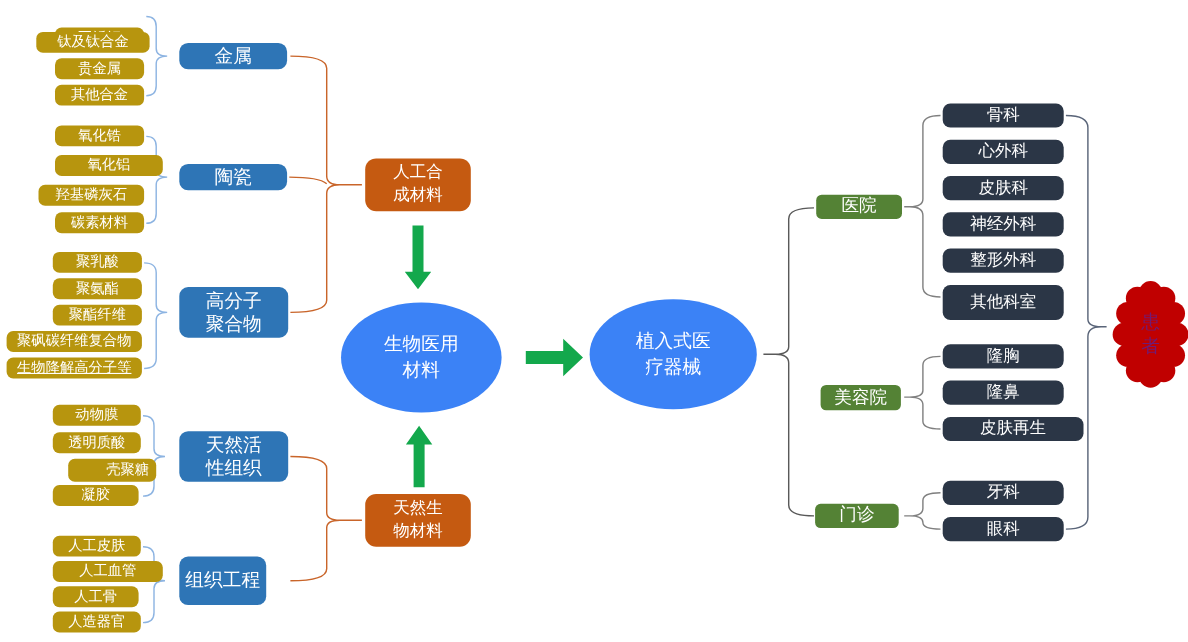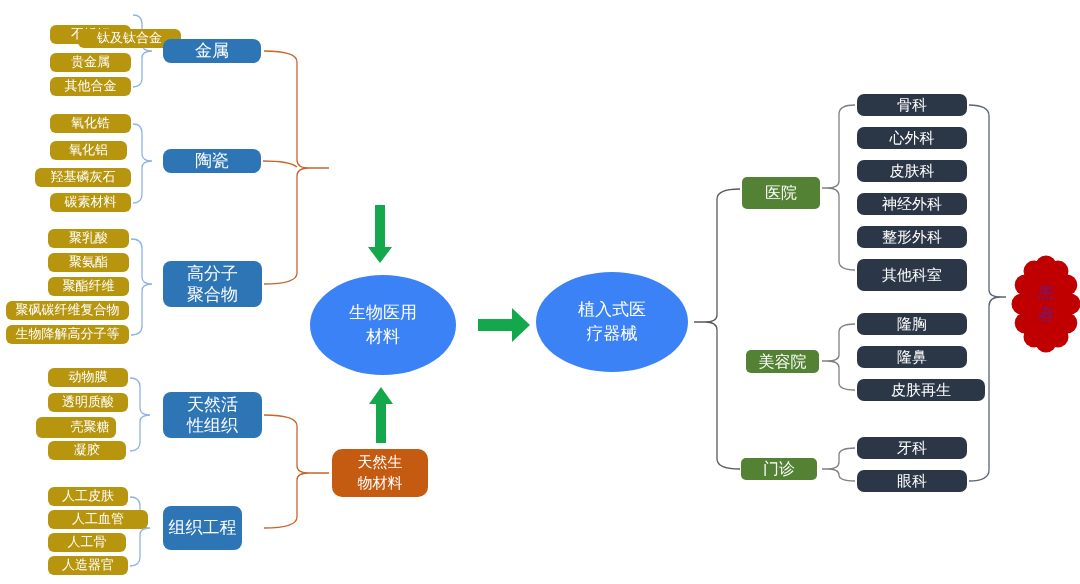--- a/index.html
+++ b/index.html
@@ -63,7 +63,7 @@
   </svg>
 
   <div class="node leaf" style="left:50px;top:5px;width:81px;height:19px;margin-top:20px;">不锈钢</div>
-  <div class="node leaf" style="left:33px;top:29px;width:103px;height:19px;margin-left:45px;">钛及钛合金</div>
+  <div class="node leaf" style="left:33px;top:29px;width:103px;height:19px;">钛及钛合金</div>
   <div class="node leaf" style="left:50px;top:53px;width:81px;height:19px;">贵金属</div>
   <div class="node leaf" style="left:50px;top:77px;width:81px;height:19px;">其他合金</div>
   <div class="node cat" style="left:163px;top:39px;width:98px;height:24px;">金属</div>

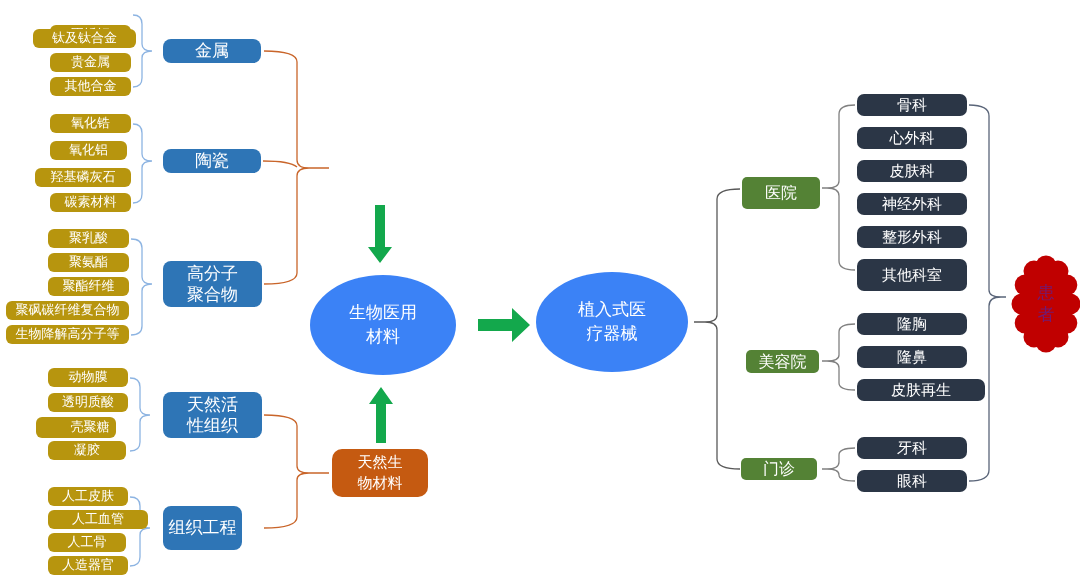--- a/index.html
+++ b/index.html
@@ -69,7 +69,7 @@
   <div class="node cat" style="left:163px;top:39px;width:98px;height:24px;">金属</div>
 
   <div class="node leaf" style="left:50px;top:114px;width:81px;height:19px;">氧化锆</div>
-  <div class="node leaf" style="left:50px;top:141px;width:77px;height:19px;">氧化铝</div>
+  <div class="node leaf" style="left:50px;top:141px;width:98px;height:19px;">氧化铝</div>
   <div class="node leaf" style="left:35px;top:168px;width:96px;height:19px;">羟基磷灰石</div>
   <div class="node leaf" style="left:50px;top:193px;width:81px;height:19px;">碳素材料</div>
   <div class="node cat" style="left:163px;top:149px;width:98px;height:24px;">陶瓷</div>

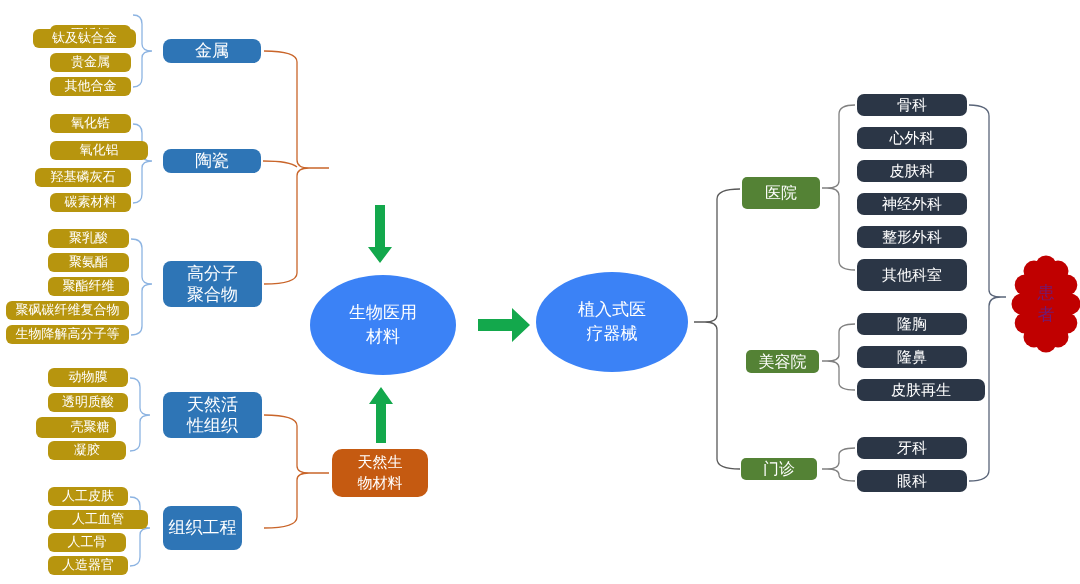--- a/index.html
+++ b/index.html
@@ -95,6 +95,8 @@
   <div class="node leaf" style="left:48px;top:556px;width:80px;height:19px;">人造器官</div>
   <div class="node cat" style="left:163px;top:506px;width:79px;height:44px;">组织工程</div>
 
+  <div class="node src" style="left:332px;top:144px;width:96px;height:48px;">人工合
+成材料</div>
   <div class="node src" style="left:332px;top:449px;width:96px;height:48px;">天然生
 物材料</div>
 

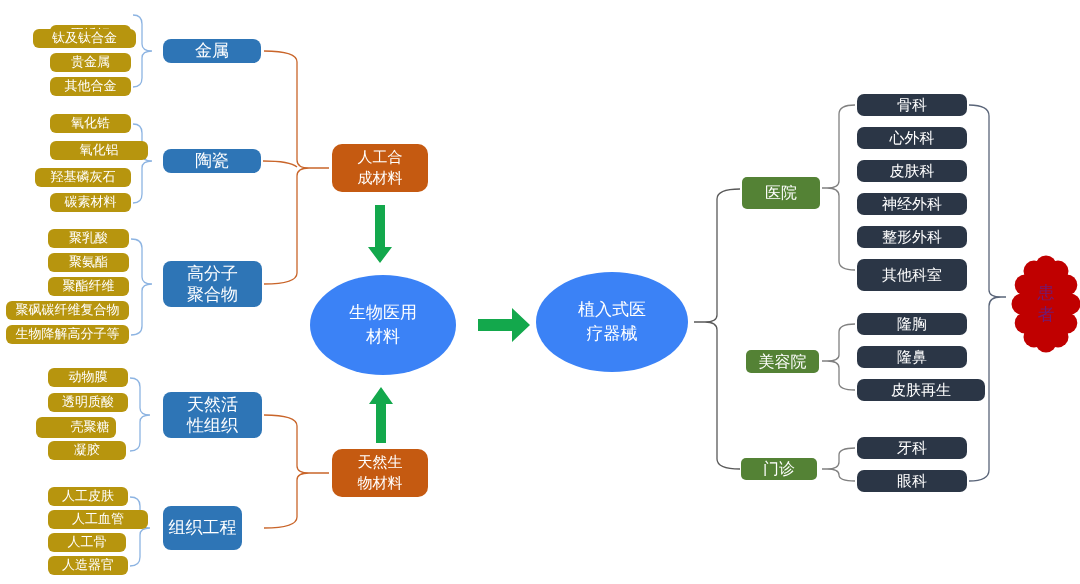--- a/index.html
+++ b/index.html
@@ -105,7 +105,7 @@
   <div class="node core" style="left:536px;top:272px;width:152px;height:100px;">植入式医
 疗器械</div>
 
-  <div class="node venue" style="left:742px;top:177px;width:78px;height:32px;">医院</div>
+  <div class="node venue" style="left:742px;top:177px;width:78px;height:22px;">医院</div>
   <div class="node venue" style="left:746px;top:350px;width:73px;height:23px;">美容院</div>
   <div class="node venue" style="left:741px;top:458px;width:76px;height:22px;">门诊</div>
 

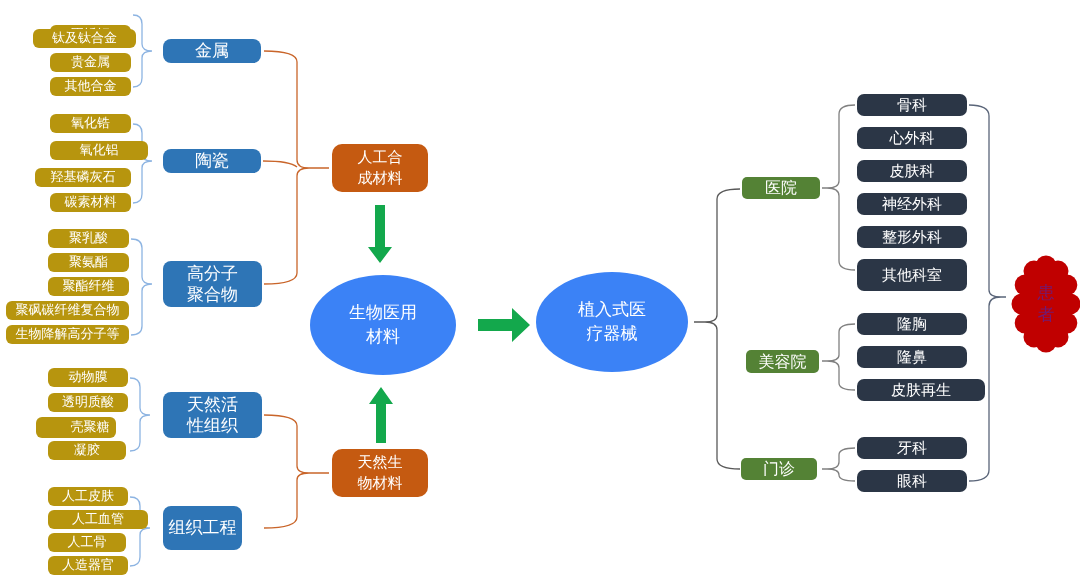--- a/index.html
+++ b/index.html
@@ -78,7 +78,7 @@
   <div class="node leaf" style="left:48px;top:253px;width:81px;height:19px;">聚氨酯</div>
   <div class="node leaf" style="left:48px;top:277px;width:81px;height:19px;text-align:center;">聚酯纤维</div>
   <div class="node leaf" style="left:6px;top:301px;width:123px;height:19px;">聚砜碳纤维复合物</div>
-  <div class="node leaf" style="left:6px;top:325px;width:123px;height:19px;">生物降解高分子等</div>
+  <div class="node leaf" style="left:6px;top:325px;width:123px;height:19px;text-decoration:underline;">生物降解高分子等</div>
   <div class="node cat" style="left:163px;top:261px;width:99px;height:46px;">高分子
 聚合物</div>
 

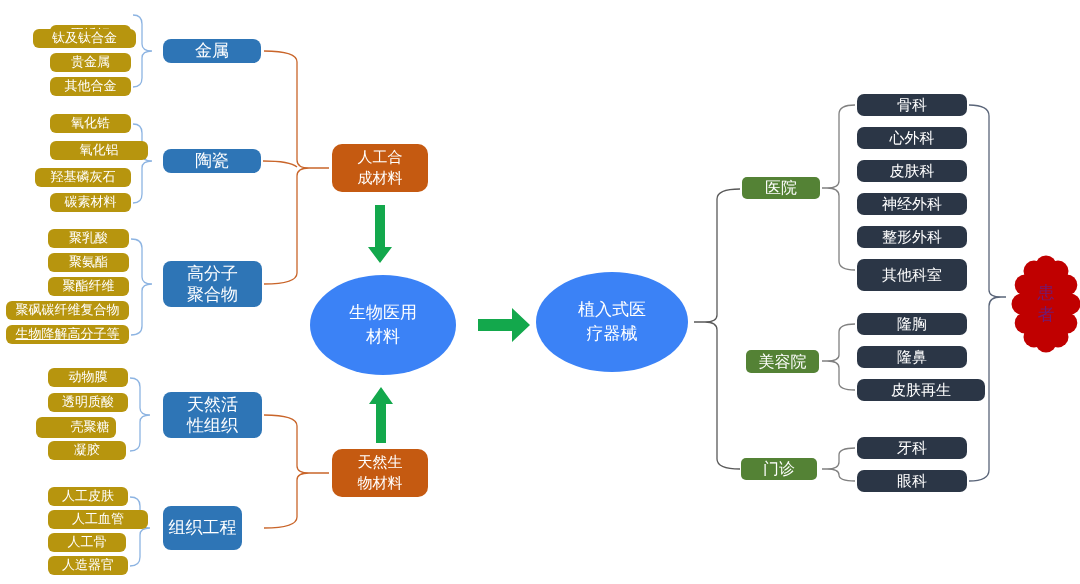--- a/index.html
+++ b/index.html
@@ -84,7 +84,7 @@
 
   <div class="node leaf" style="left:48px;top:368px;width:80px;height:19px;">动物膜</div>
   <div class="node leaf" style="left:48px;top:393px;width:80px;height:19px;">透明质酸</div>
-  <div class="node leaf" style="left:36px;top:417px;width:80px;height:21px;padding-left:28px;">壳聚糖</div>
+  <div class="node leaf" style="left:62px;top:417px;width:80px;height:21px;padding-left:28px;">壳聚糖</div>
   <div class="node leaf" style="left:48px;top:441px;width:78px;height:19px;">凝胶</div>
   <div class="node cat" style="left:163px;top:392px;width:99px;height:46px;">天然活
 性组织</div>

